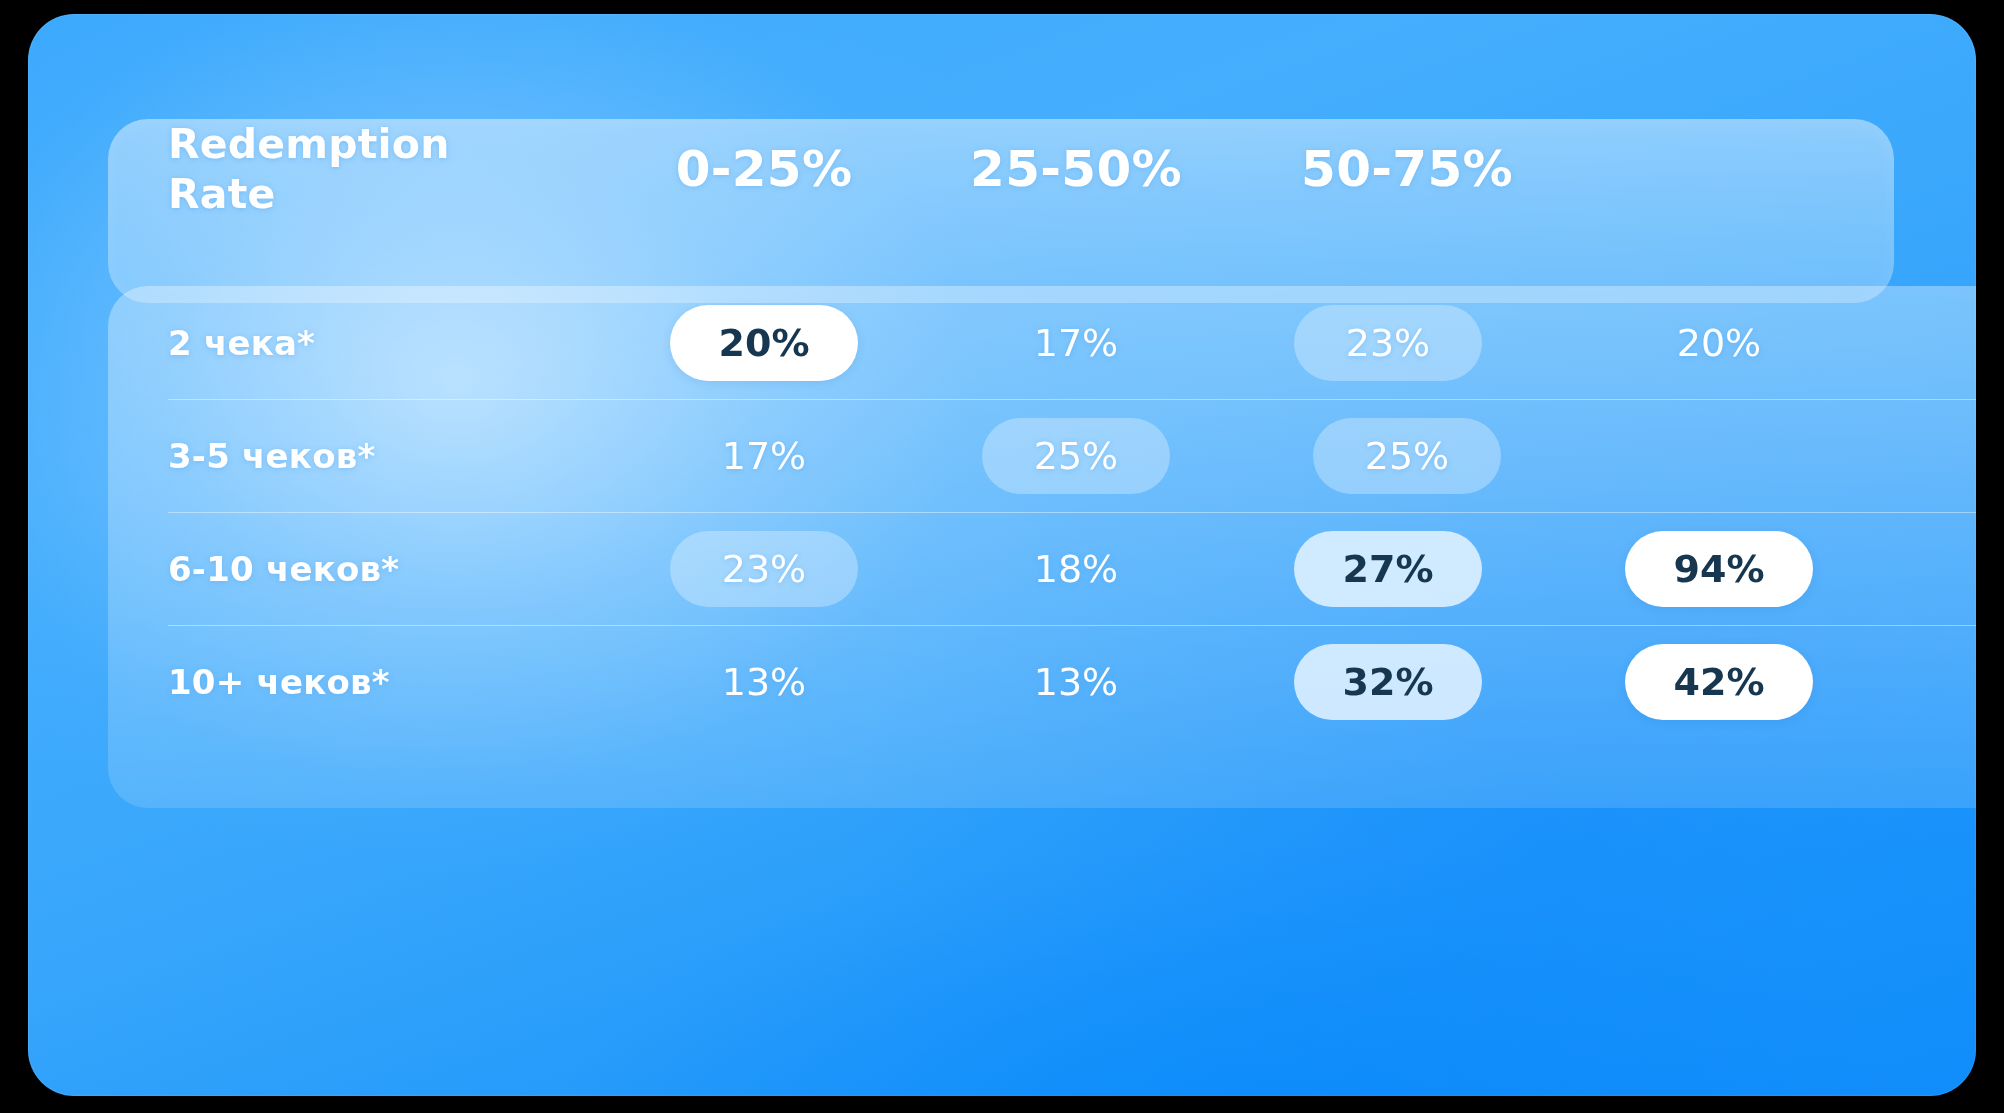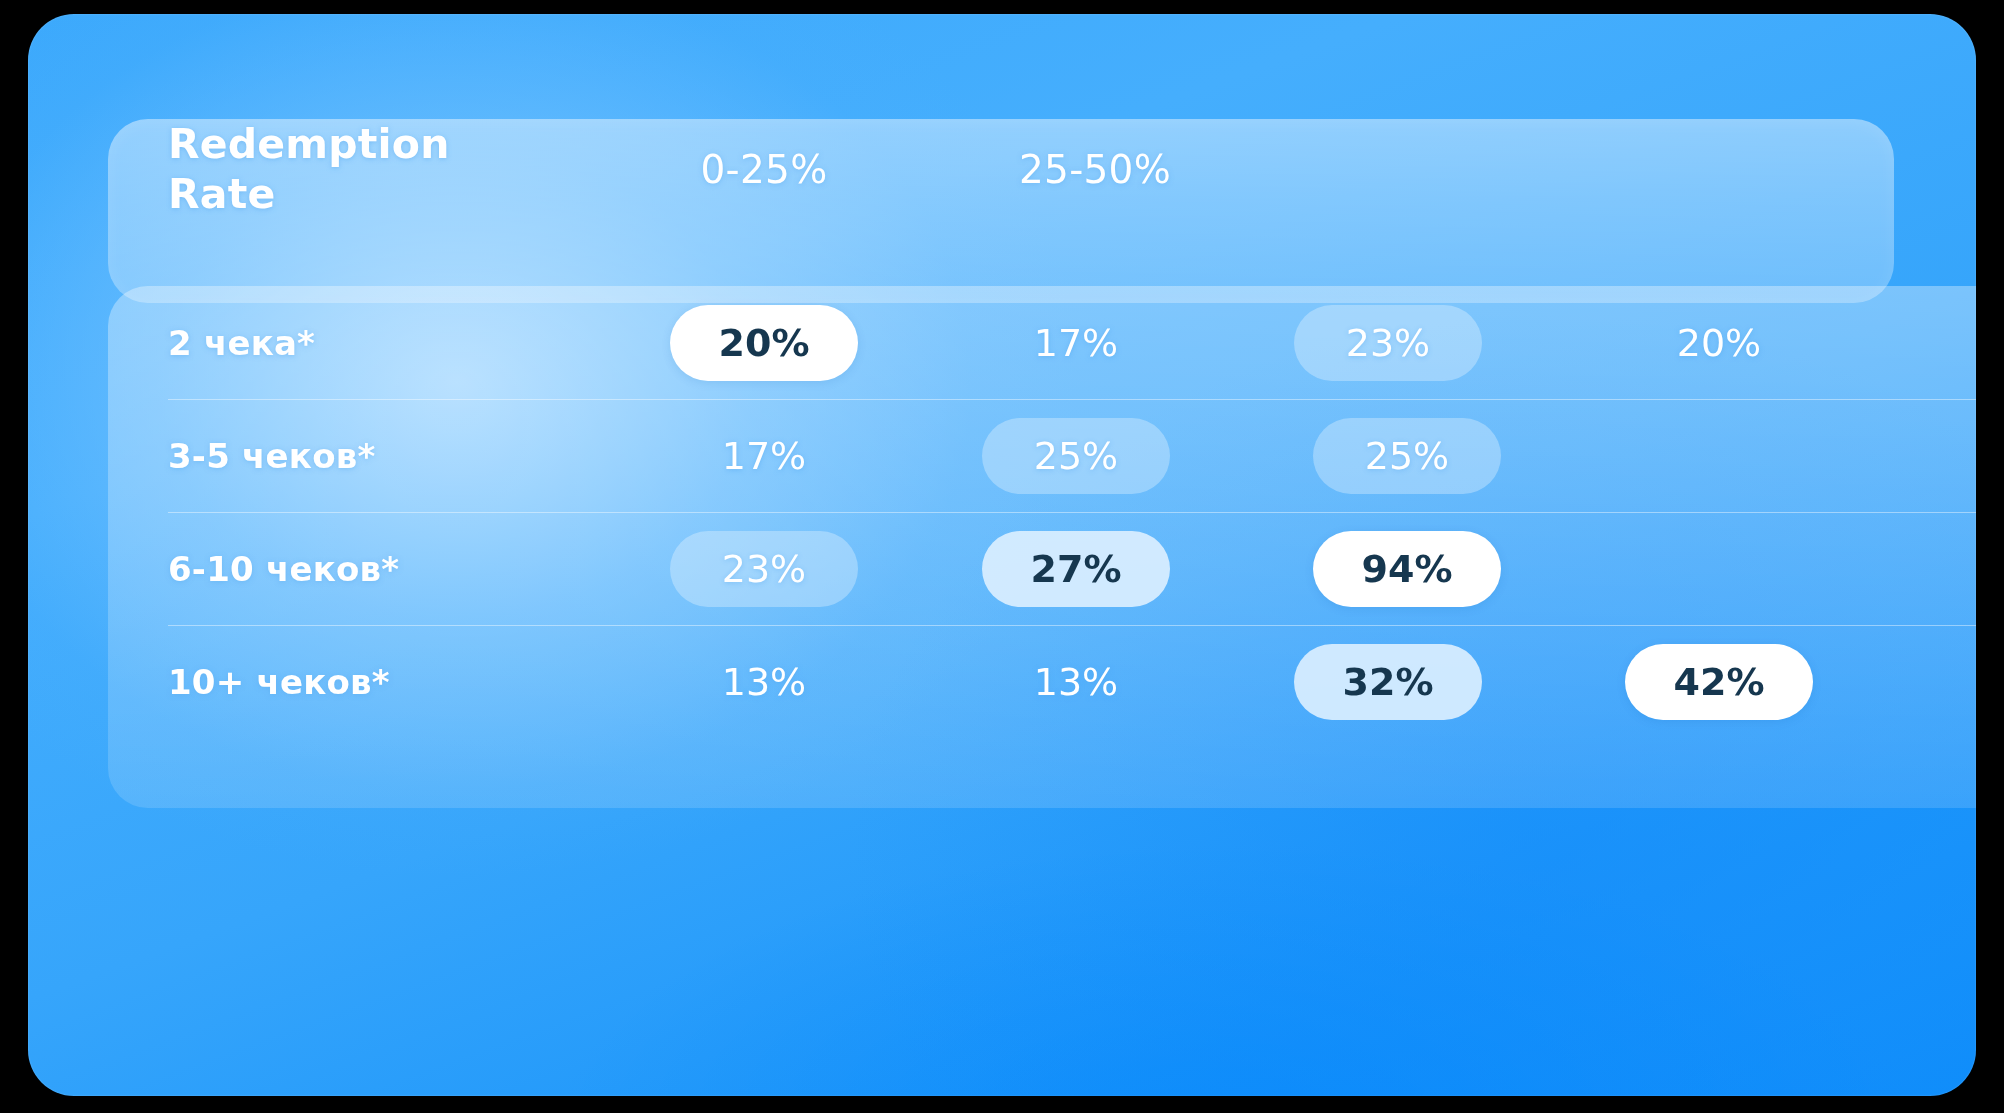--- a/index.html
+++ b/index.html
@@ -98,8 +98,8 @@
   }
   .hdr-col {
     color: #FFFFFF;
-    font-size: 39px;
-    font-weight: 400;
+    font-size: 50px;
+    font-weight: 700;
     letter-spacing: 0.3px;
     text-shadow: 0 1px 5px rgba(90,170,240,0.5);
     white-space: nowrap;

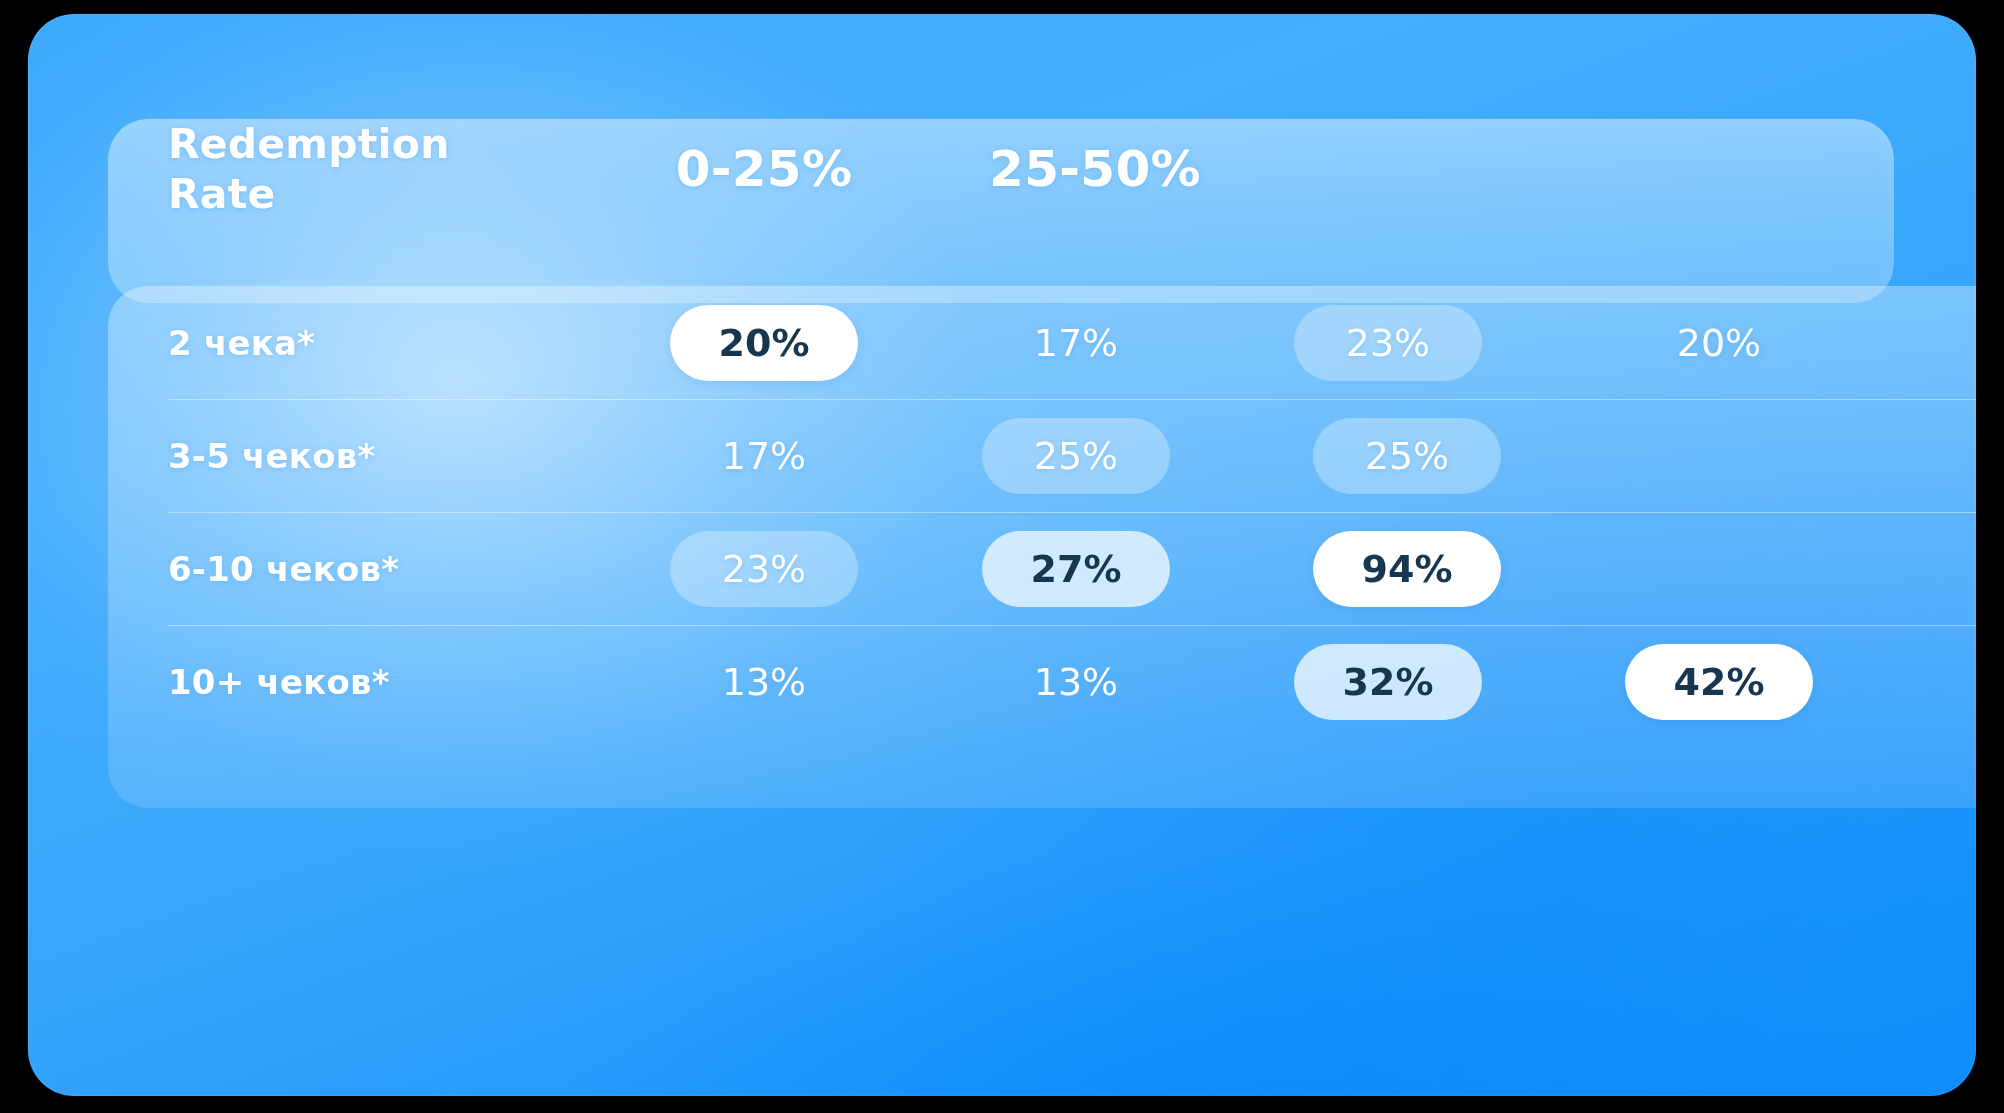--- a/index.html
+++ b/index.html
@@ -194,6 +194,9 @@
         <div class="col-val">
           <span class="hdr-col">25-50%</span>
         </div>
+        <div class="col-val">
+          <span class="hdr-col">50-75%</span>
+        </div>
 
       </div>
     </div>

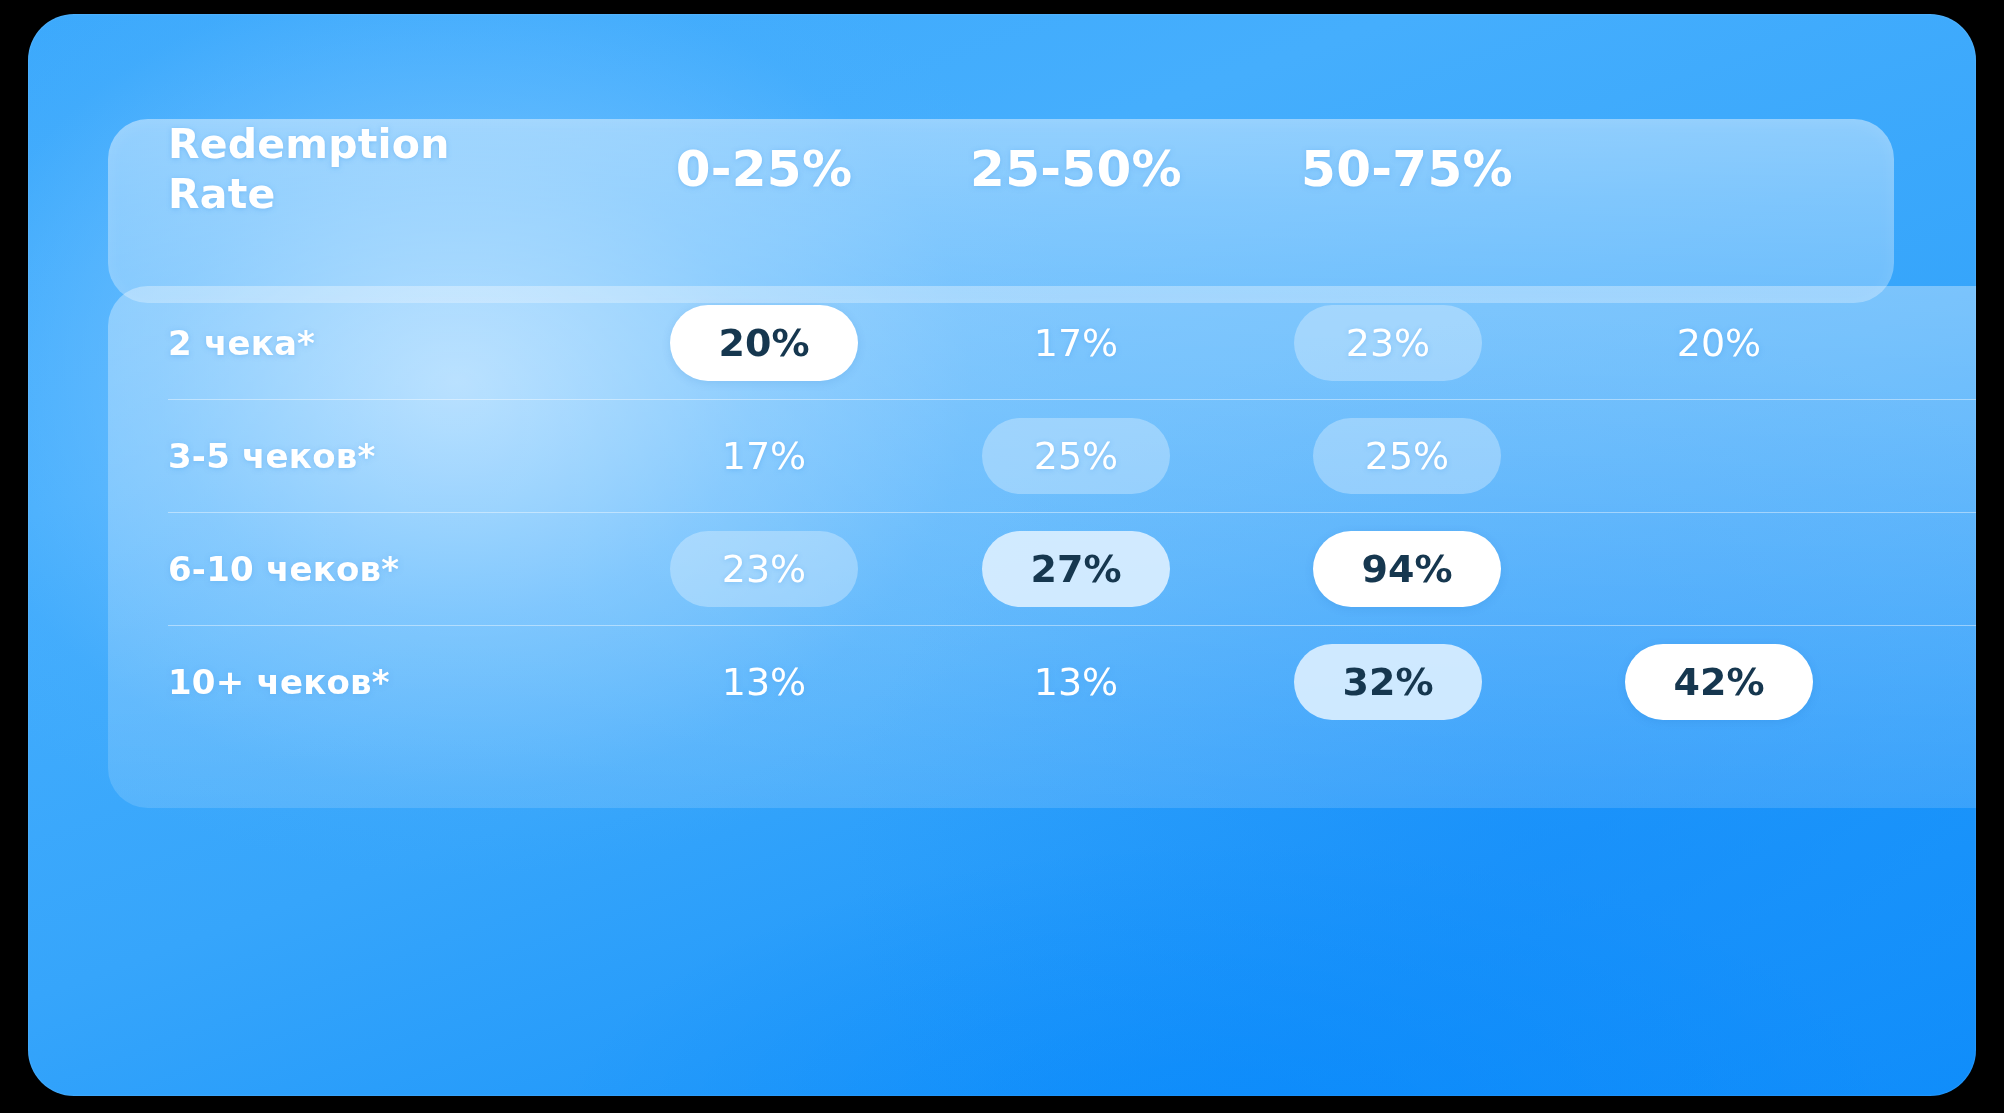--- a/index.html
+++ b/index.html
@@ -244,6 +244,9 @@
           <span class="pill soft">23%</span>
         </div>
         <div class="col-val">
+          <span class="pill plain">18%</span>
+        </div>
+        <div class="col-val">
           <span class="pill tint">27%</span>
         </div>
         <div class="col-val">

